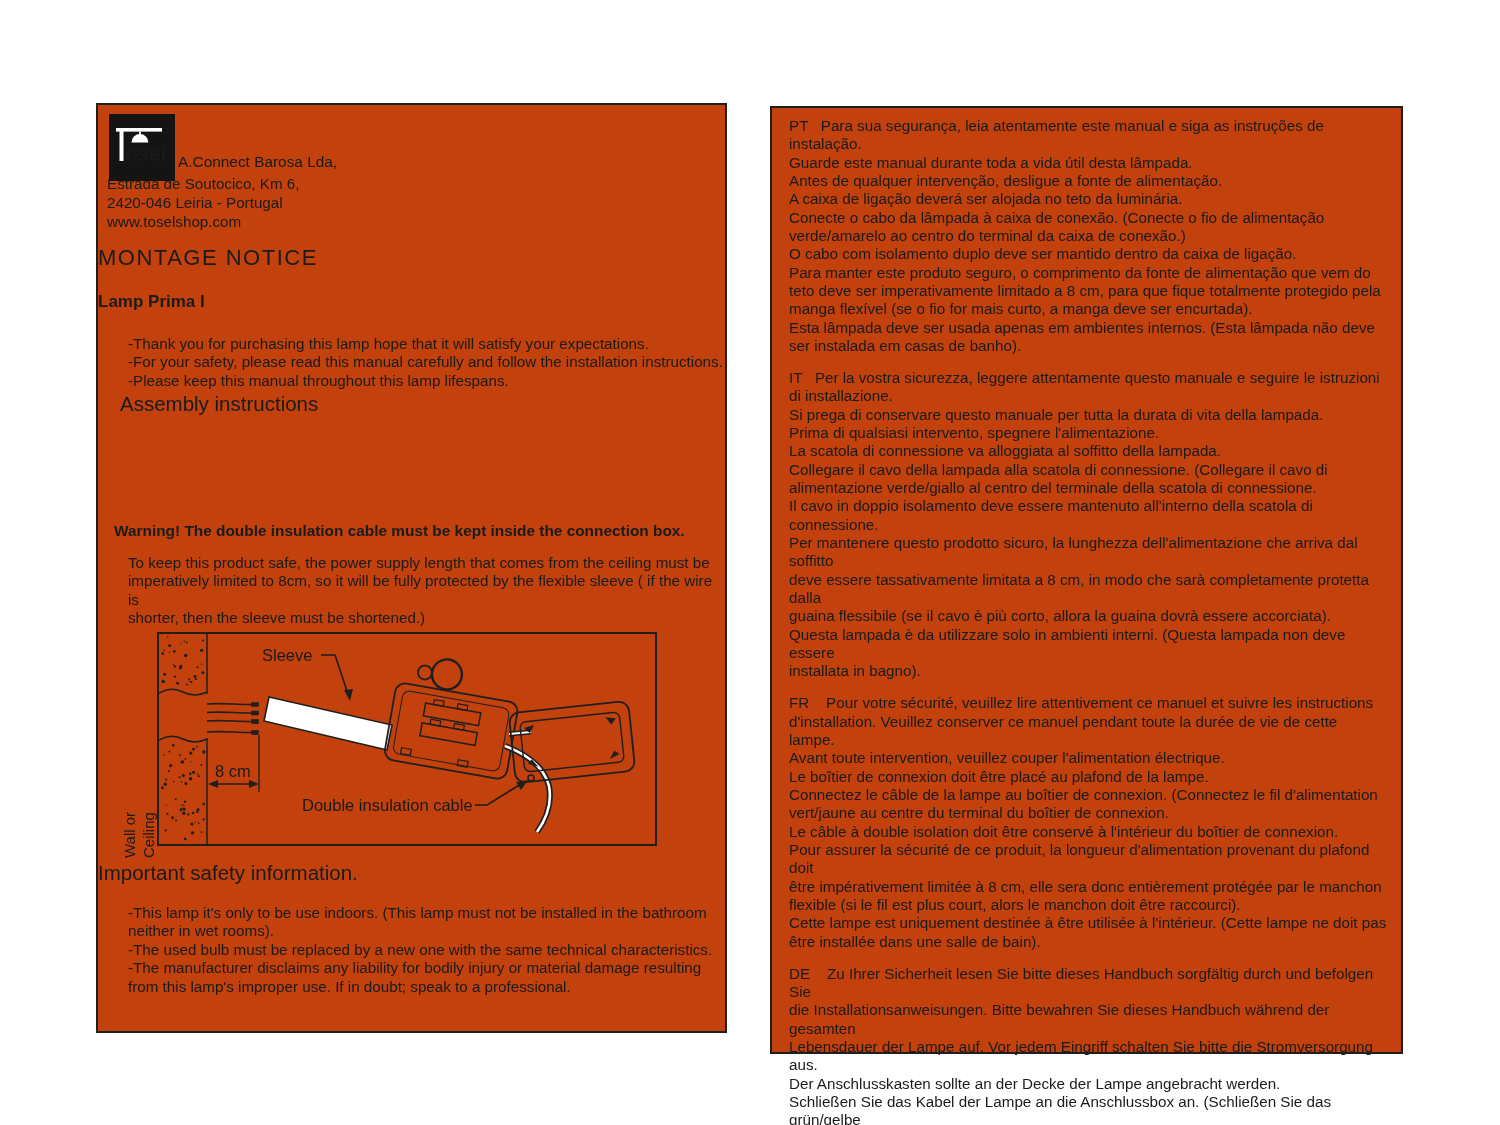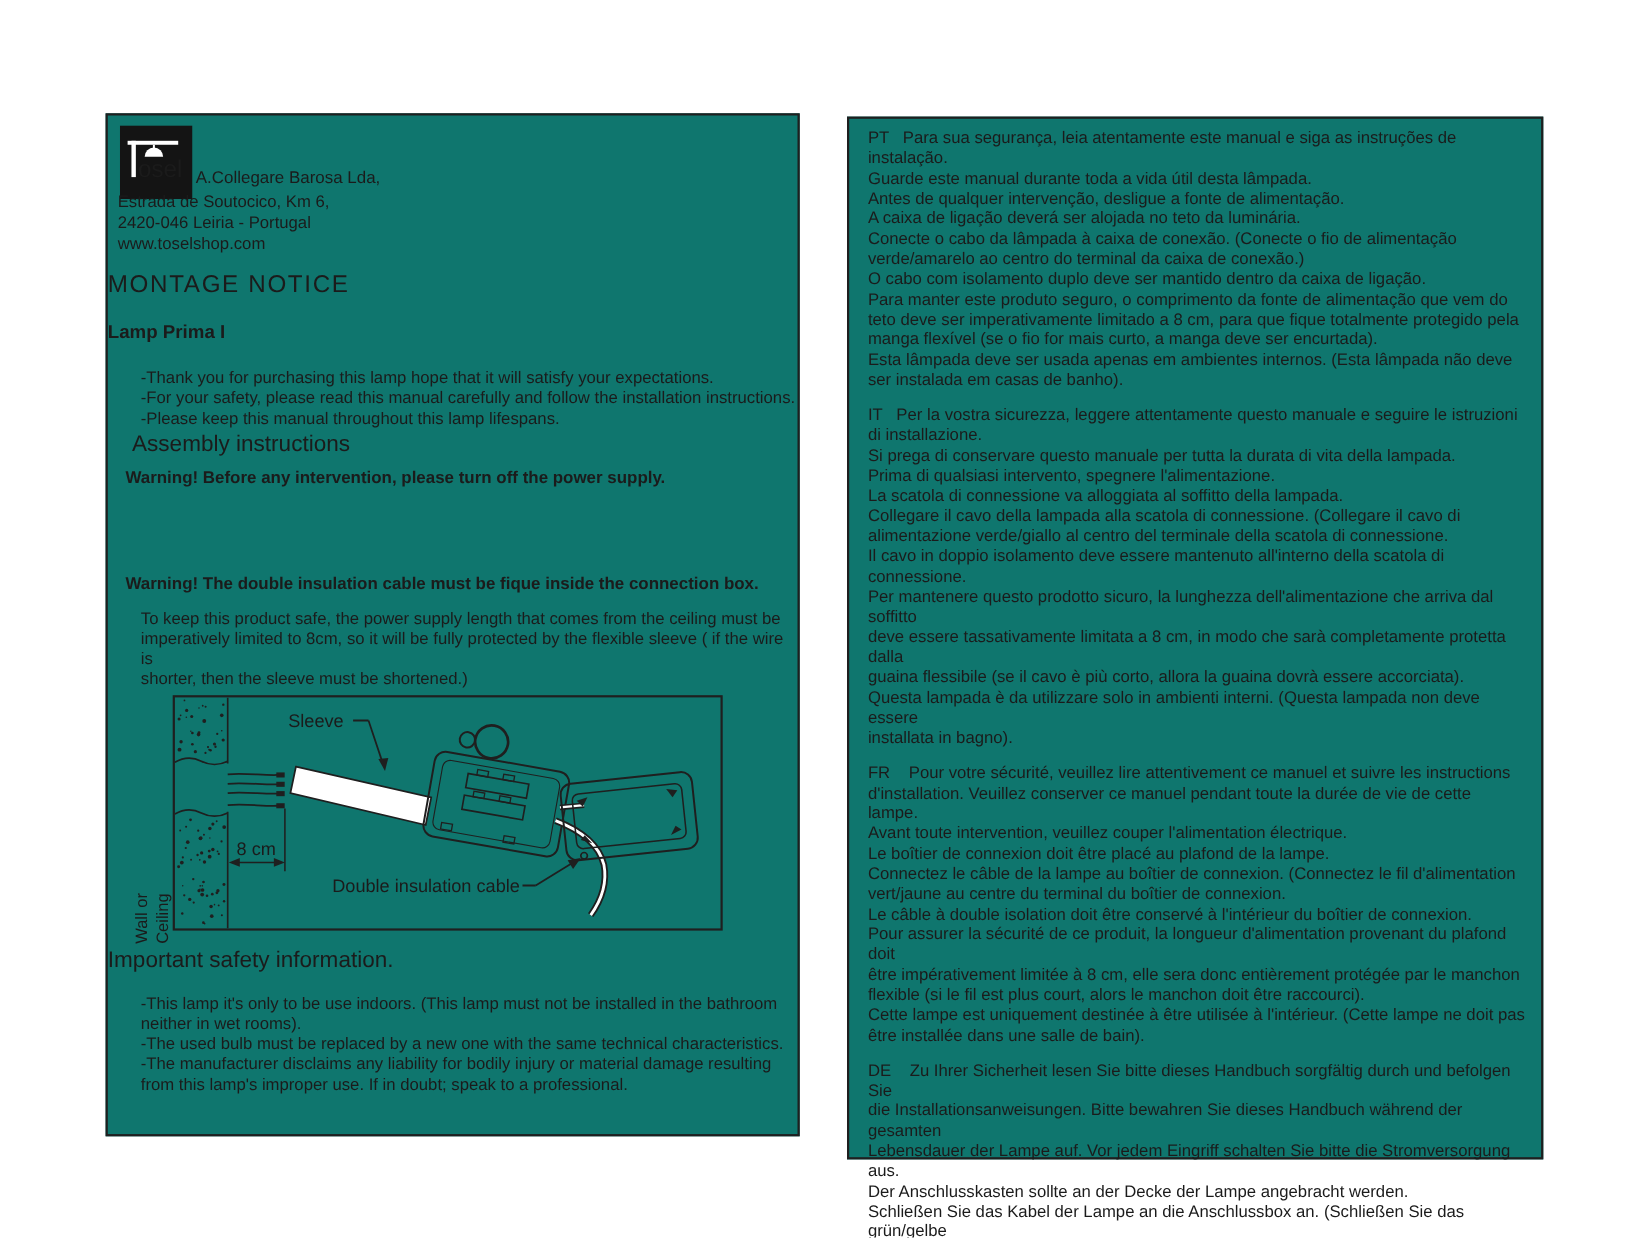--- a/index.html
+++ b/index.html
@@ -8,7 +8,7 @@
     font-family:"Liberation Sans", sans-serif;color:#1b1b1b;
     -webkit-font-smoothing:antialiased;overflow:hidden;
   }
-  .panel{position:absolute;border:2px solid #1f1f1f;background:#0f766e;}
+  .panel{position:absolute;border:2px solid #1f1f1f;background:#c2410c;}
   #panel-left{left:96px;top:103px;width:627px;height:926px;}
   #panel-right{left:770px;top:106px;width:629px;height:944px;}
   .abs{position:absolute;}

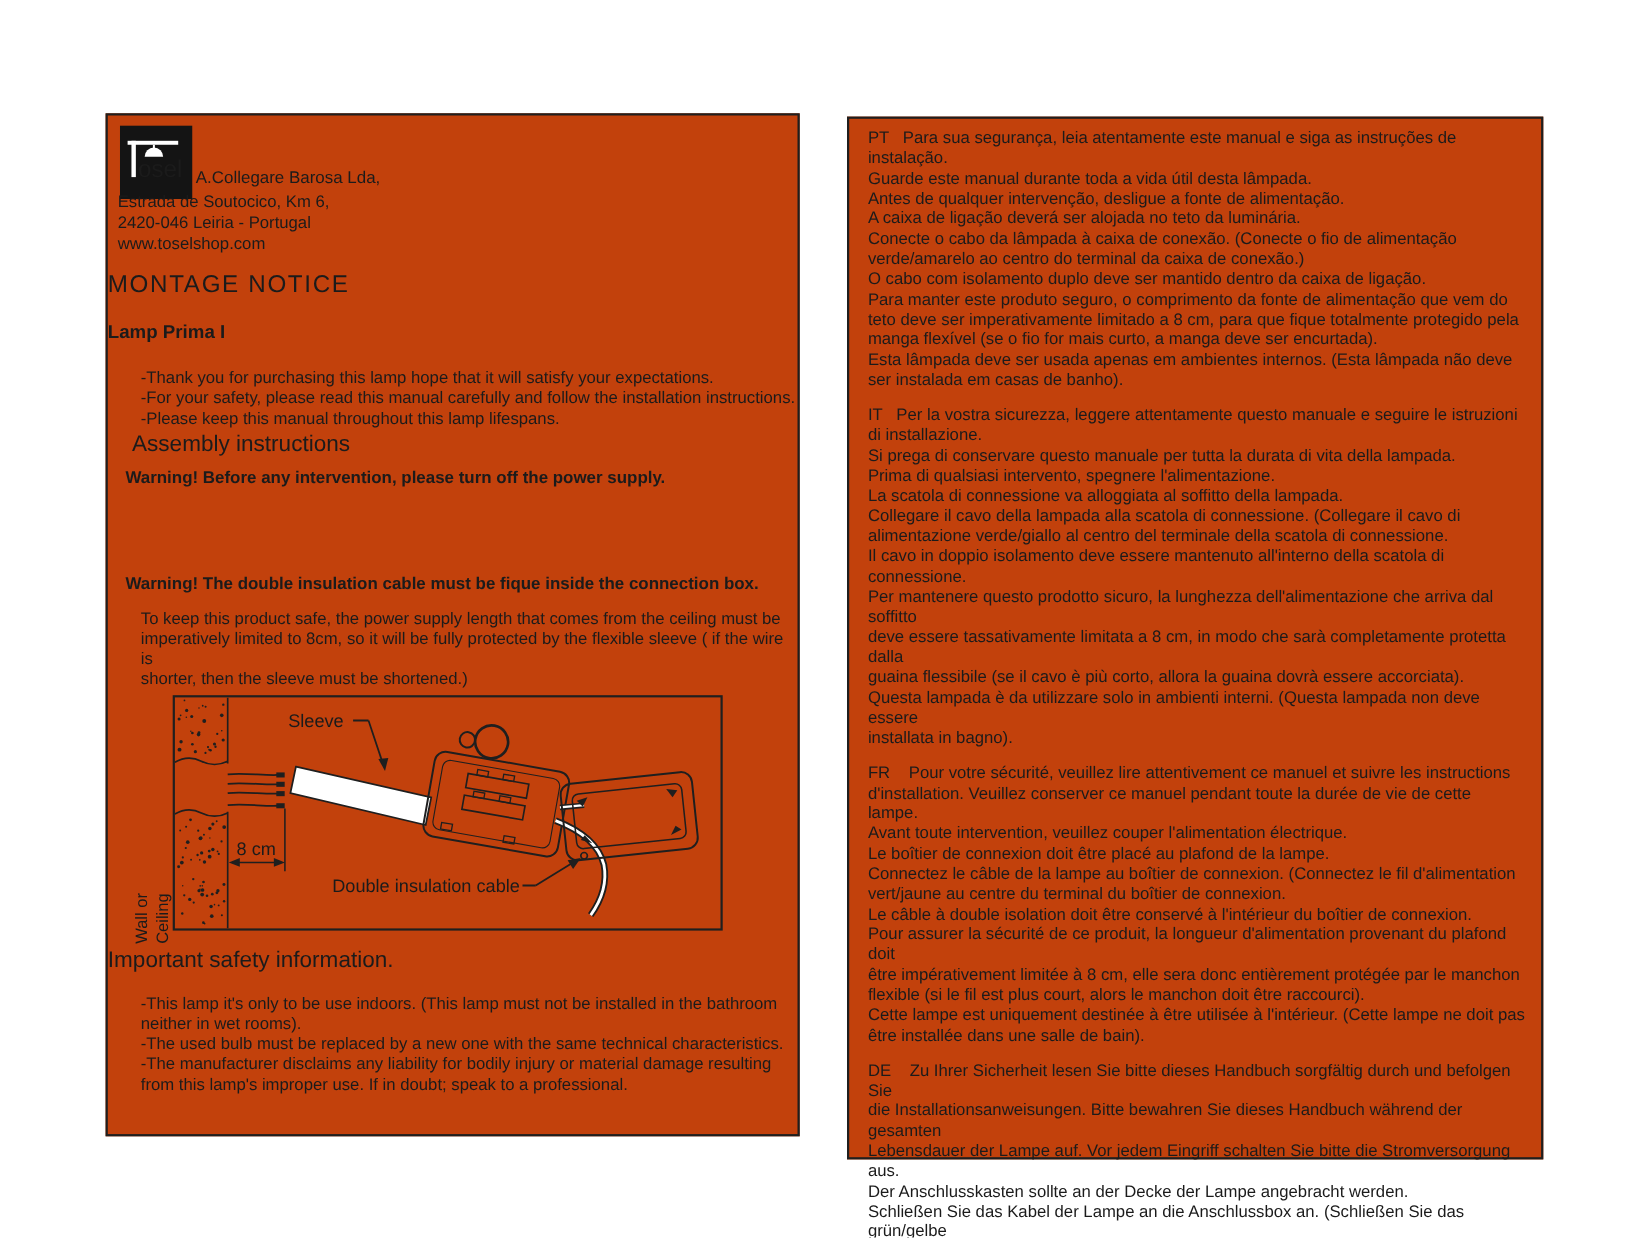--- a/index.html
+++ b/index.html
@@ -62,7 +62,7 @@
     </svg>
   </div>
 
-  <div class="abs company-line">A.Collegare Barosa Lda,</div>
+  <div class="abs company-line">A.Connect Barosa Lda,</div>
   <div class="abs address-block pre">Estrada de Soutocico, Km 6,
 2420-046 Leiria - Portugal
 www.toselshop.com</div>

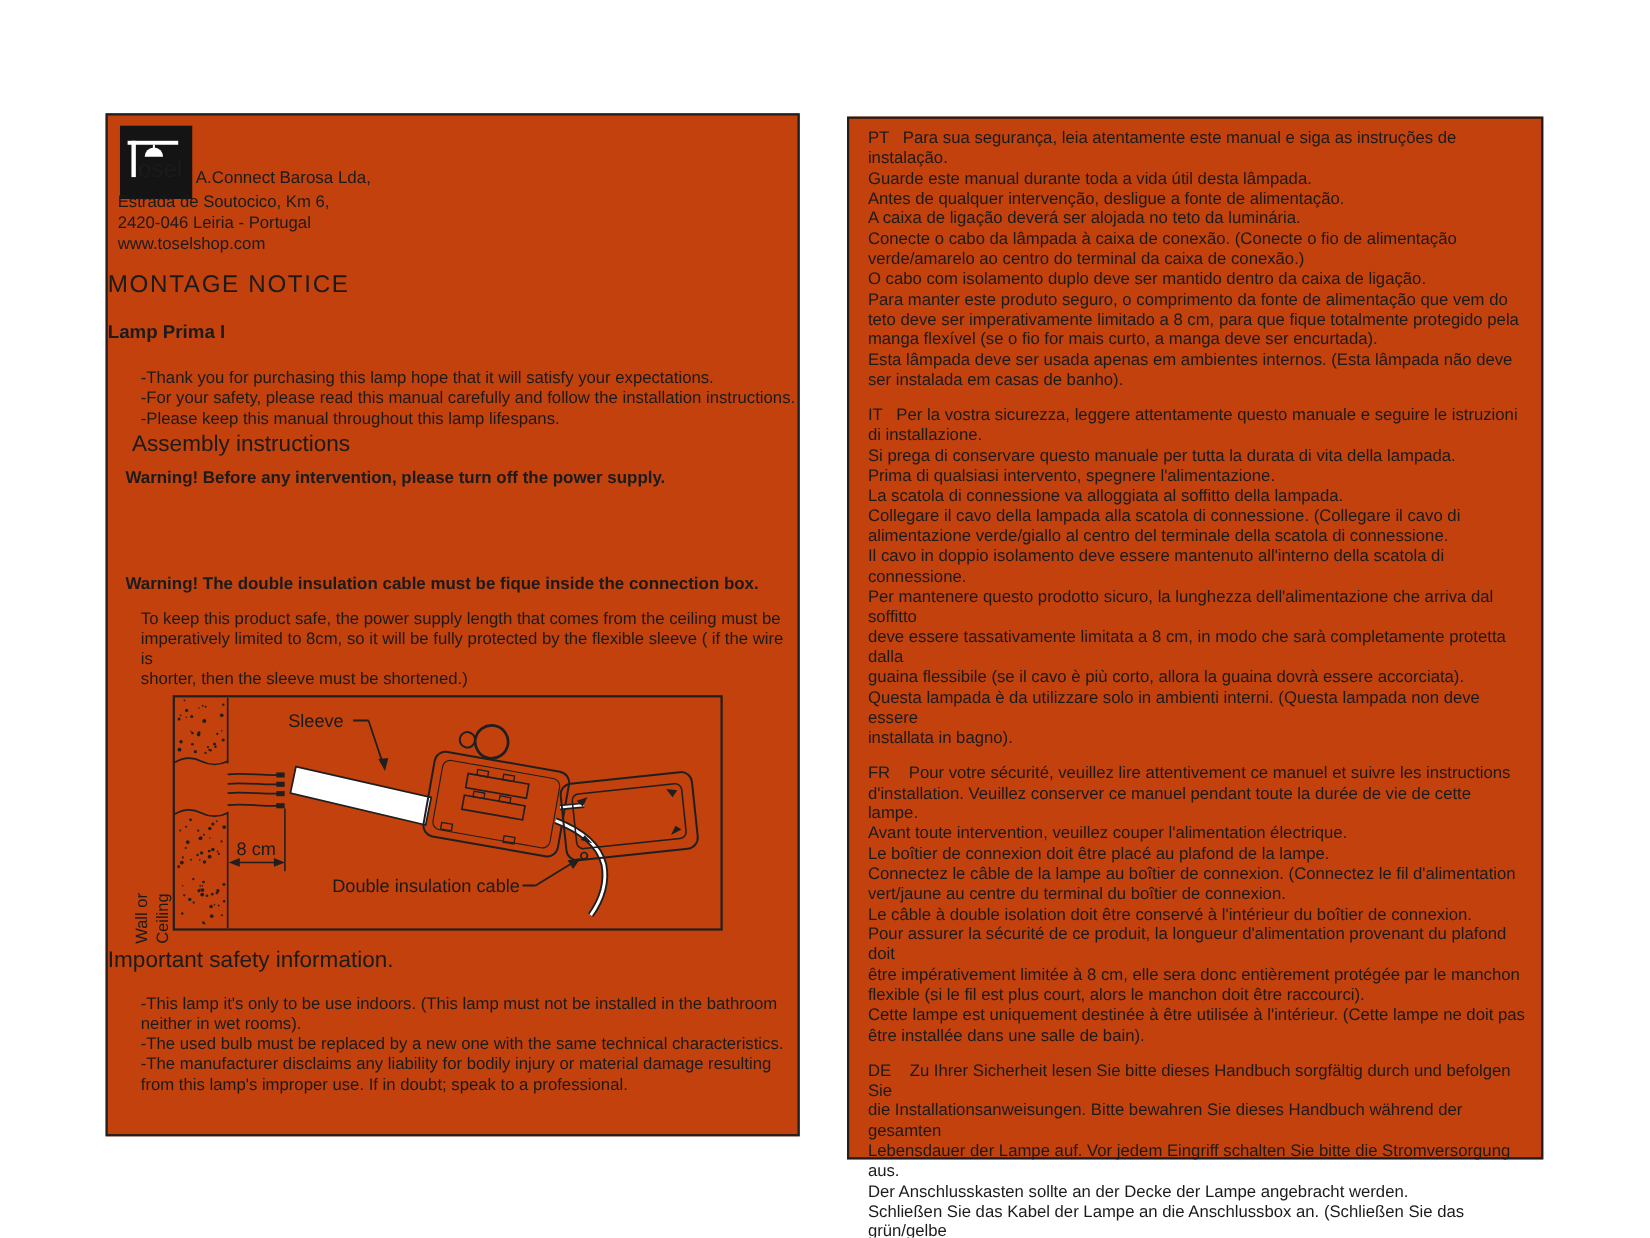--- a/index.html
+++ b/index.html
@@ -76,7 +76,6 @@
 
   <div class="abs center assembly-heading">Assembly instructions</div>
 
-  <div class="abs warning1 bold">Warning! Before any intervention, please turn off the power supply.</div>
   <div class="abs warning2 bold">Warning! The double insulation cable must be fique inside the connection box.</div>
   <div class="abs para2 body-text pre">To keep this product safe, the power supply length that comes from the ceiling must be
 imperatively limited to 8cm, so it will be fully protected by the flexible sleeve ( if the wire is

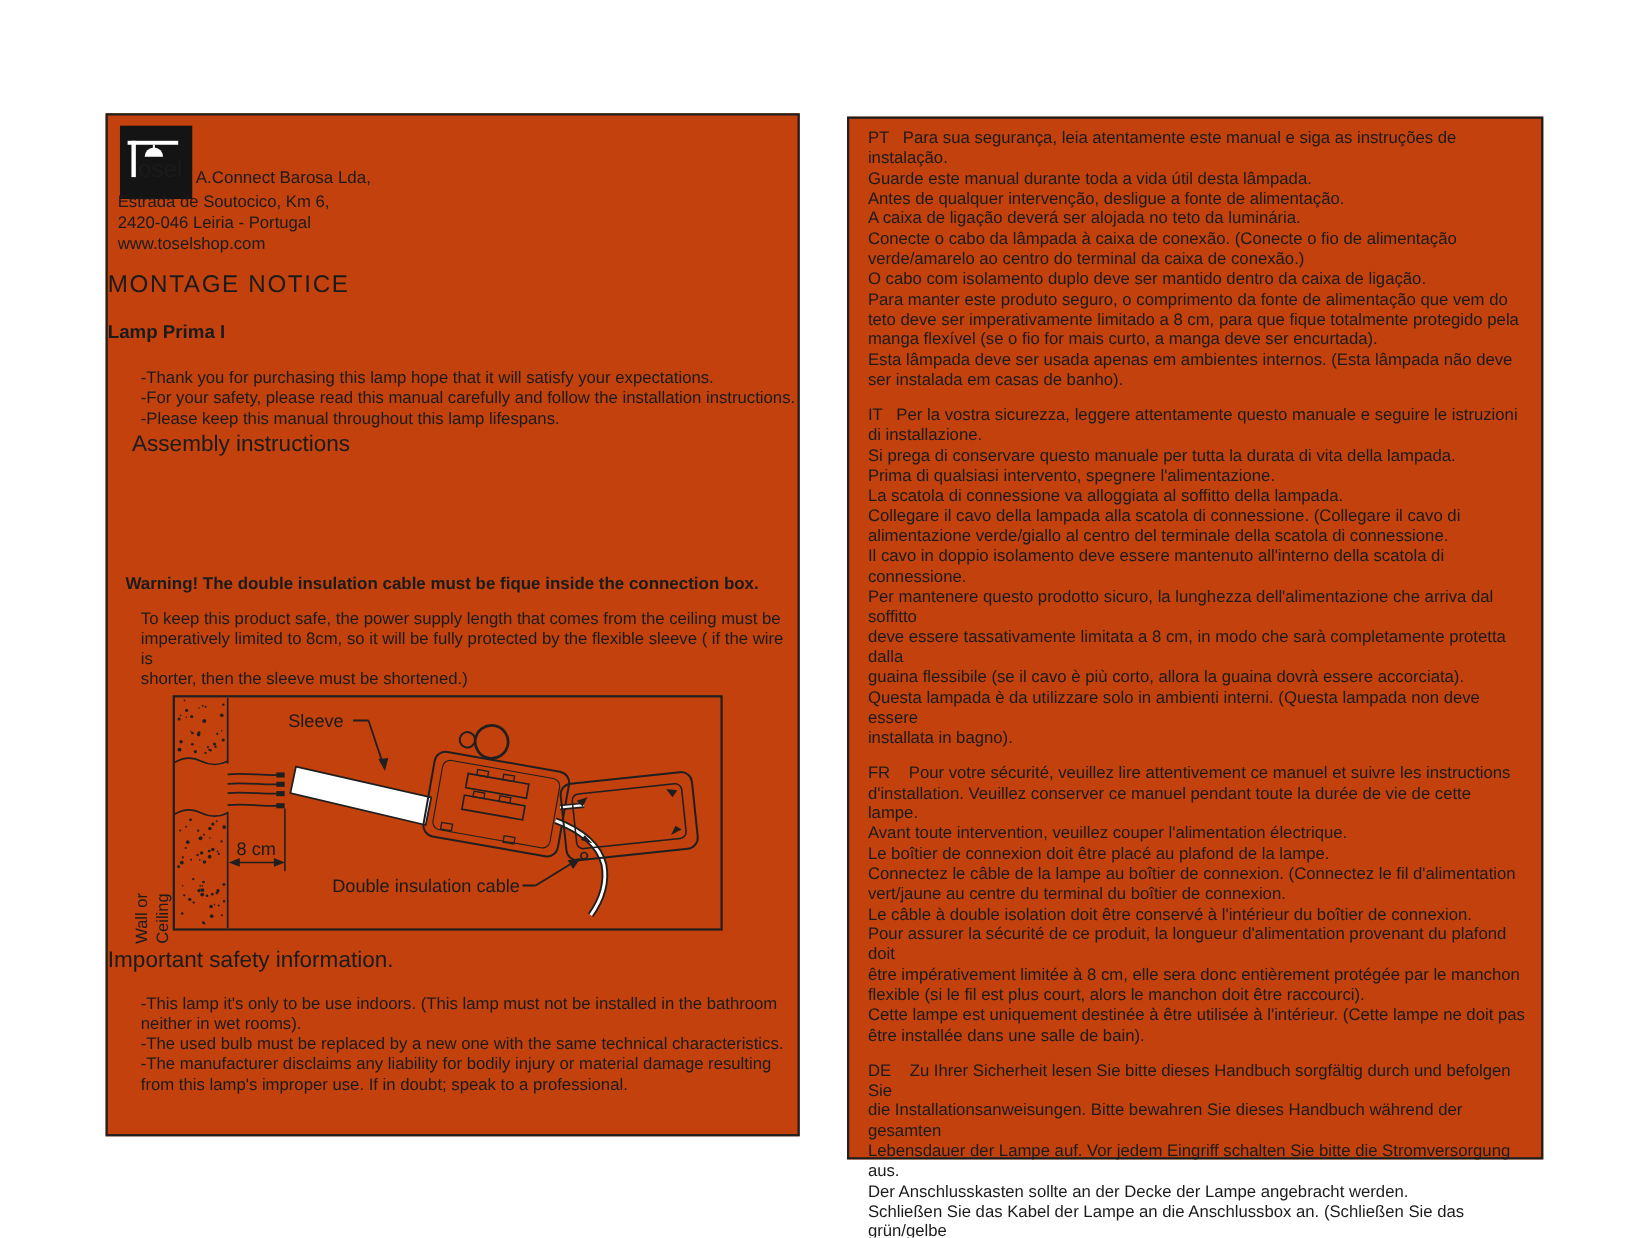--- a/index.html
+++ b/index.html
@@ -76,7 +76,7 @@
 
   <div class="abs center assembly-heading">Assembly instructions</div>
 
-  <div class="abs warning2 bold">Warning! The double insulation cable must be fique inside the connection box.</div>
+  <div class="abs warning2 bold">Warning! The double insulation cable must be kept inside the connection box.</div>
   <div class="abs para2 body-text pre">To keep this product safe, the power supply length that comes from the ceiling must be
 imperatively limited to 8cm, so it will be fully protected by the flexible sleeve ( if the wire is
 shorter, then the sleeve must be shortened.)</div>

